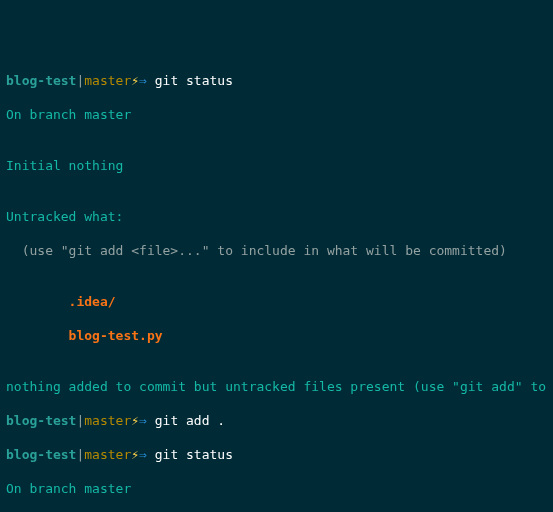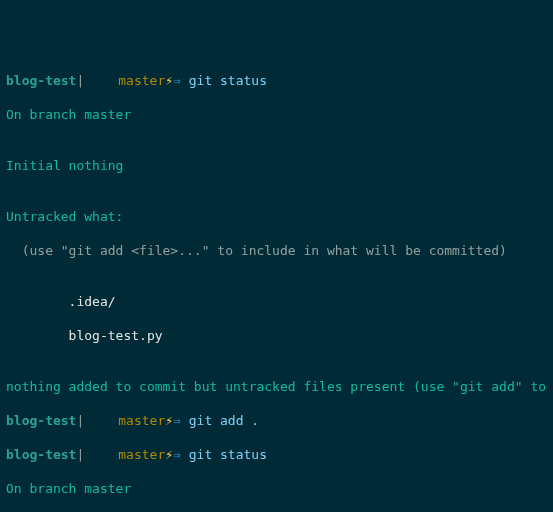--- a/index.html
+++ b/index.html
@@ -17,7 +17,7 @@
   }
   .cyan   { color: #2aa198; font-weight: bold; }
   .grey   { color: #93a1a1; }
-  .yellow { color: #b58900; margin-left: 34px; }
+  .yellow { color: #b58900; }
   .bolt   { color: #ffd24a; }
   .arrow  { color: #268bd2; }
   .red    { color: #e5e5e5; }

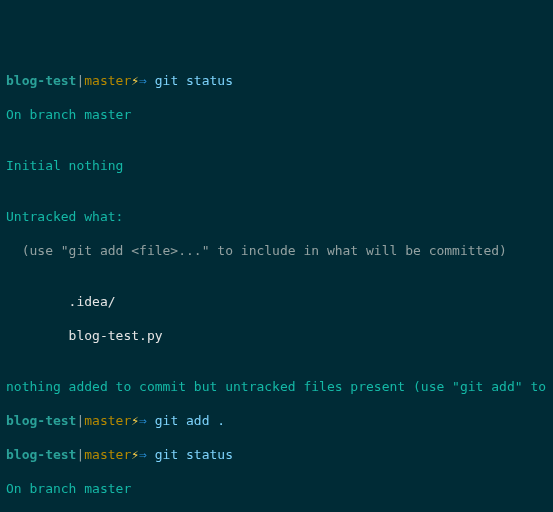--- a/index.html
+++ b/index.html
@@ -21,7 +21,7 @@
   .bolt   { color: #ffd24a; }
   .arrow  { color: #268bd2; }
   .red    { color: #e5e5e5; }
-  .cmd    { color: #7dd3fc; }
+  .cmd    { color: #ffffff; }
   .hint   { color: #93a1a1; }
   .msg    { color: #14b8a6; }
   .line { display: block; }

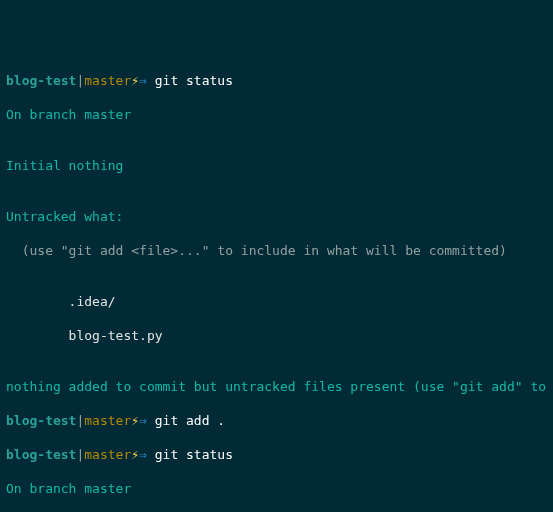--- a/index.html
+++ b/index.html
@@ -20,7 +20,7 @@
   .yellow { color: #b58900; }
   .bolt   { color: #ffd24a; }
   .arrow  { color: #268bd2; }
-  .red    { color: #e5e5e5; }
+  .red    { color: #f97316; font-weight: bold; }
   .cmd    { color: #ffffff; }
   .hint   { color: #93a1a1; }
   .msg    { color: #14b8a6; }

